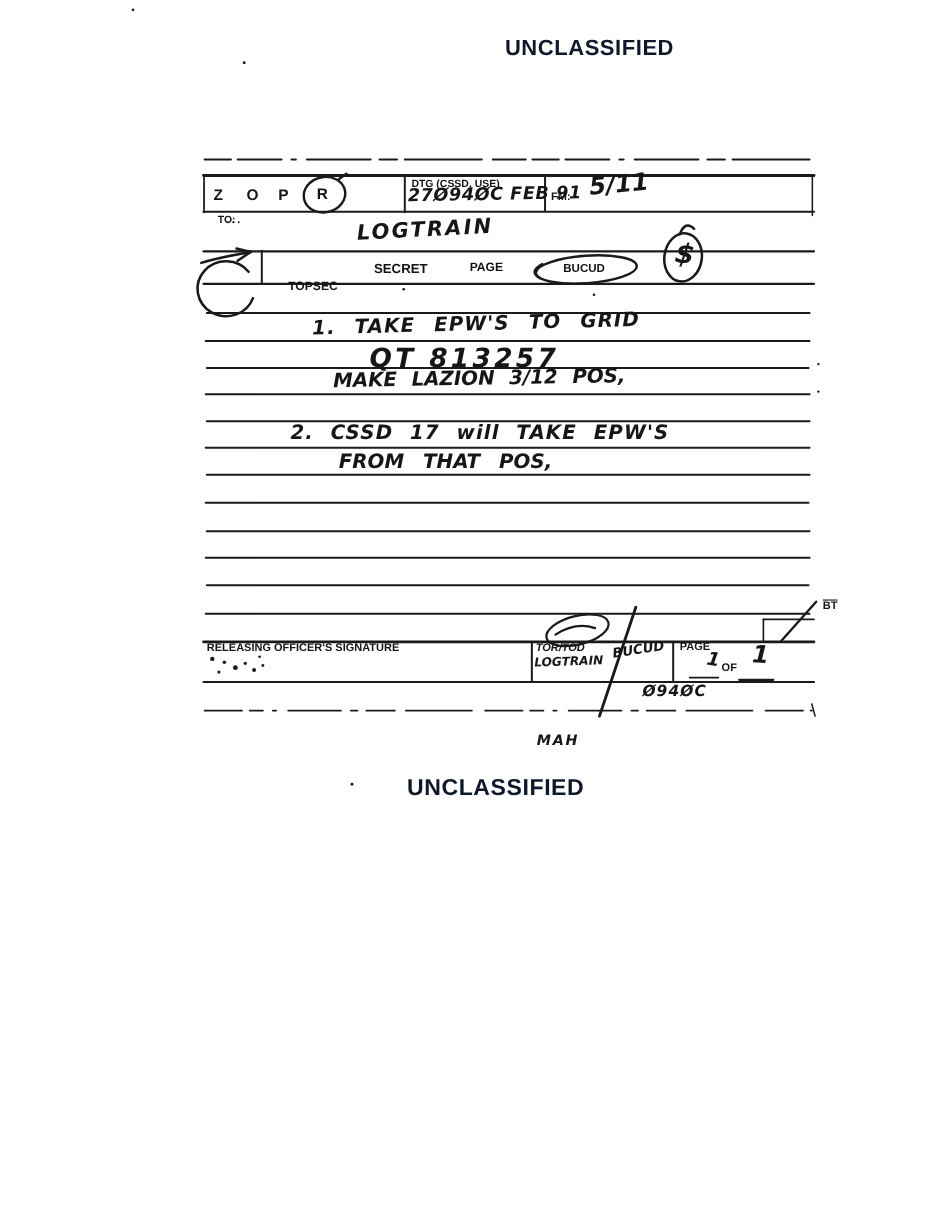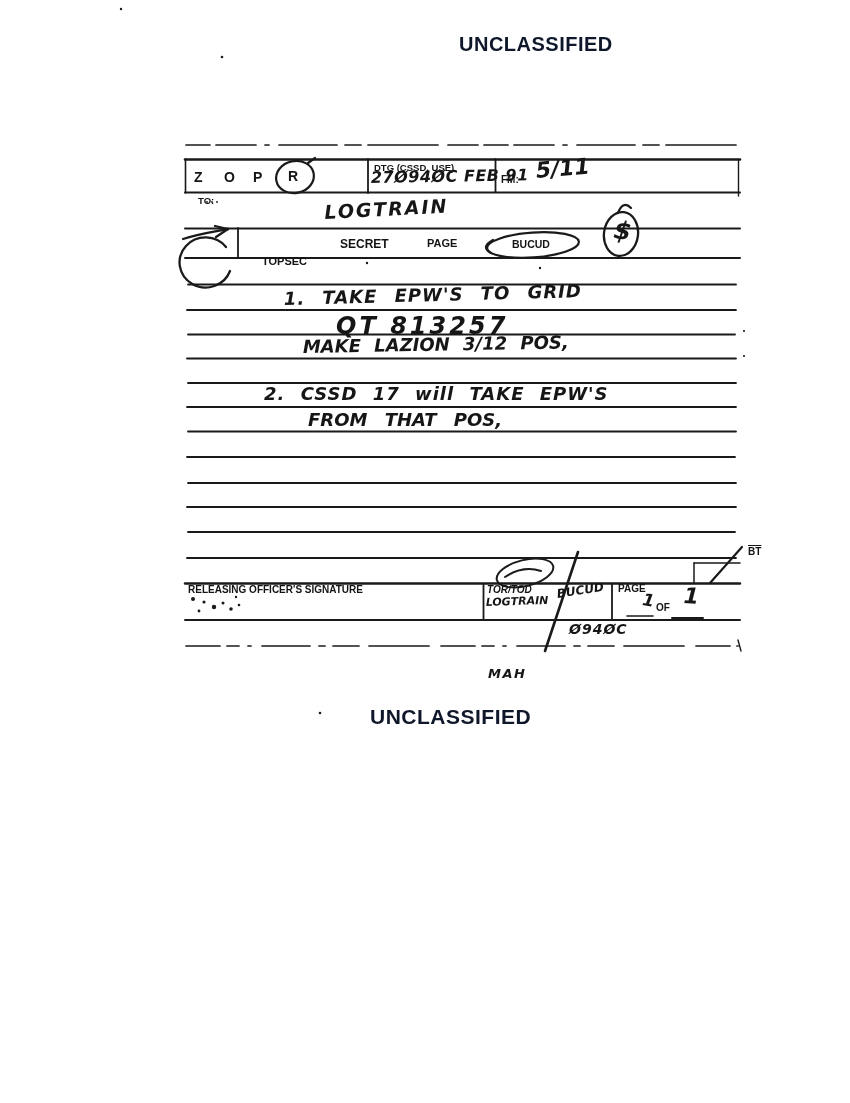--- a/index.html
+++ b/index.html
@@ -152,7 +152,7 @@
     <div class="hw" style="left:486px;top:596px;font-size:11px;transform:rotate(-2deg);">LOGTRAIN</div>
     <div class="hw" style="left:558px;top:587px;font-size:12px;transform:rotate(-9deg);">BUCUD</div>
     <div class="hw" style="left:488px;top:622px;font-size:13px;letter-spacing:1.5px;margin-top:44px;">MAH</div>
-    <div class="hw" style="left:529px;top:621px;font-size:14px;letter-spacing:1px;padding-left:40px;">Ø94ØC</div>
+    <div class="hw" style="left:544px;top:621px;font-size:14px;letter-spacing:1px;padding-left:40px;">Ø94ØC</div>
     <div class="printed" style="left:618px;top:583px;font-size:10px;">PAGE</div>
     <div class="hw" style="left:641px;top:589px;font-size:17px;transform:rotate(9deg);">1</div>
     <div class="printed" style="left:656px;top:602px;font-size:10px;">OF</div>

